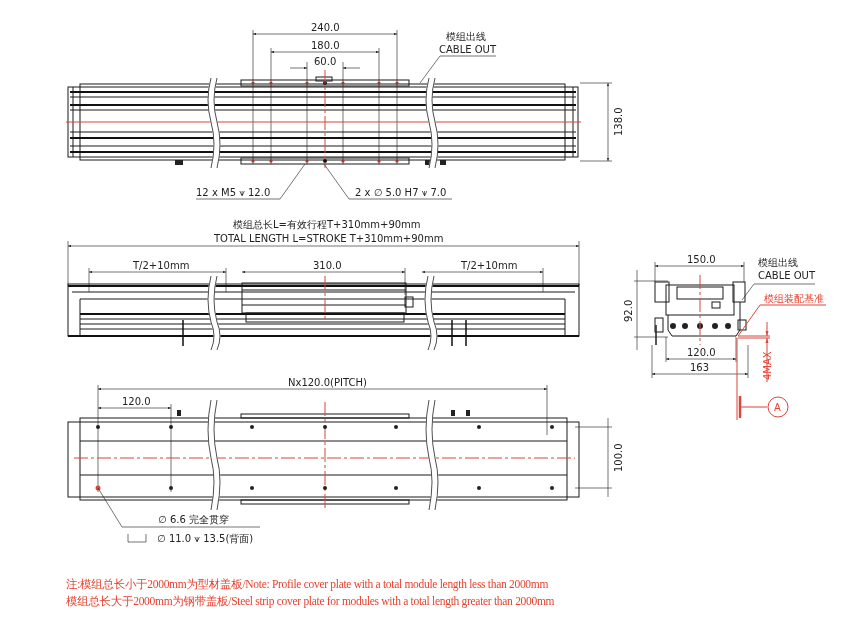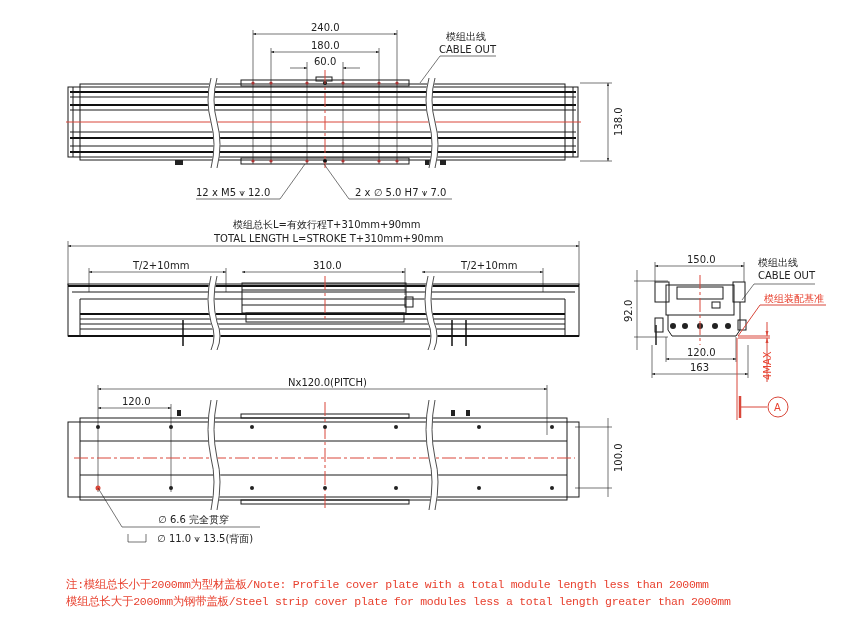--- a/index.html
+++ b/index.html
@@ -7,7 +7,7 @@
   svg{position:absolute;left:0;top:0;}
   .t{font-family:"DejaVu Sans",sans-serif;font-size:10px;fill:#222;}
   .tr{font-family:"DejaVu Sans",sans-serif;font-size:10px;fill:#e8412f;}
-  .note{position:absolute;left:66px;font-family:Liberation Mono, monospace;font-size:11.5px;color:#e8412f;white-space:nowrap;letter-spacing:-0.3px;}
+  .note{position:absolute;left:66px;font-family:Liberation Serif, serif;font-size:11.5px;color:#e8412f;white-space:nowrap;letter-spacing:-0.3px;}
   .ln{stroke:#1a1a1a;stroke-width:1;fill:none;}
   .lt{stroke:#1a1a1a;stroke-width:0.6;fill:none;}
   .thick{stroke:#111;stroke-width:2;fill:none;}

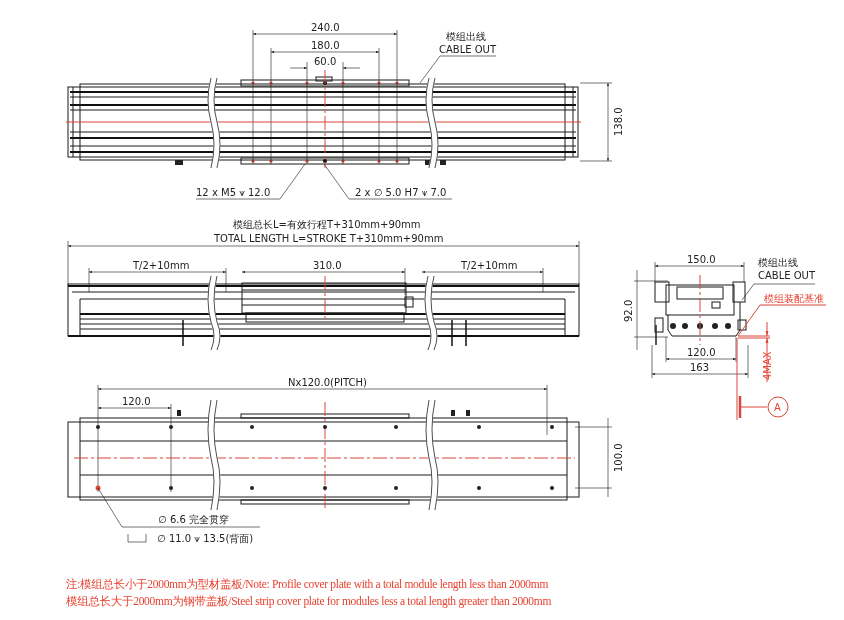--- a/index.html
+++ b/index.html
@@ -291,6 +291,6 @@
 </svg>
 
 <div class="note" style="top:577px;">注:模组总长小于2000mm为型材盖板/Note: Profile cover plate with a total module length less than 2000mm</div>
-<div class="note" style="top:594px;">模组总长大于2000mm为钢带盖板/Steel strip cover plate for modules less a total length greater than 2000mm</div>
+<div class="note" style="top:594px;">模组总长大于2000mm为钢带盖板/Steel strip cover plate for modules with a total length greater than 2000mm</div>
 
 </body></html>

